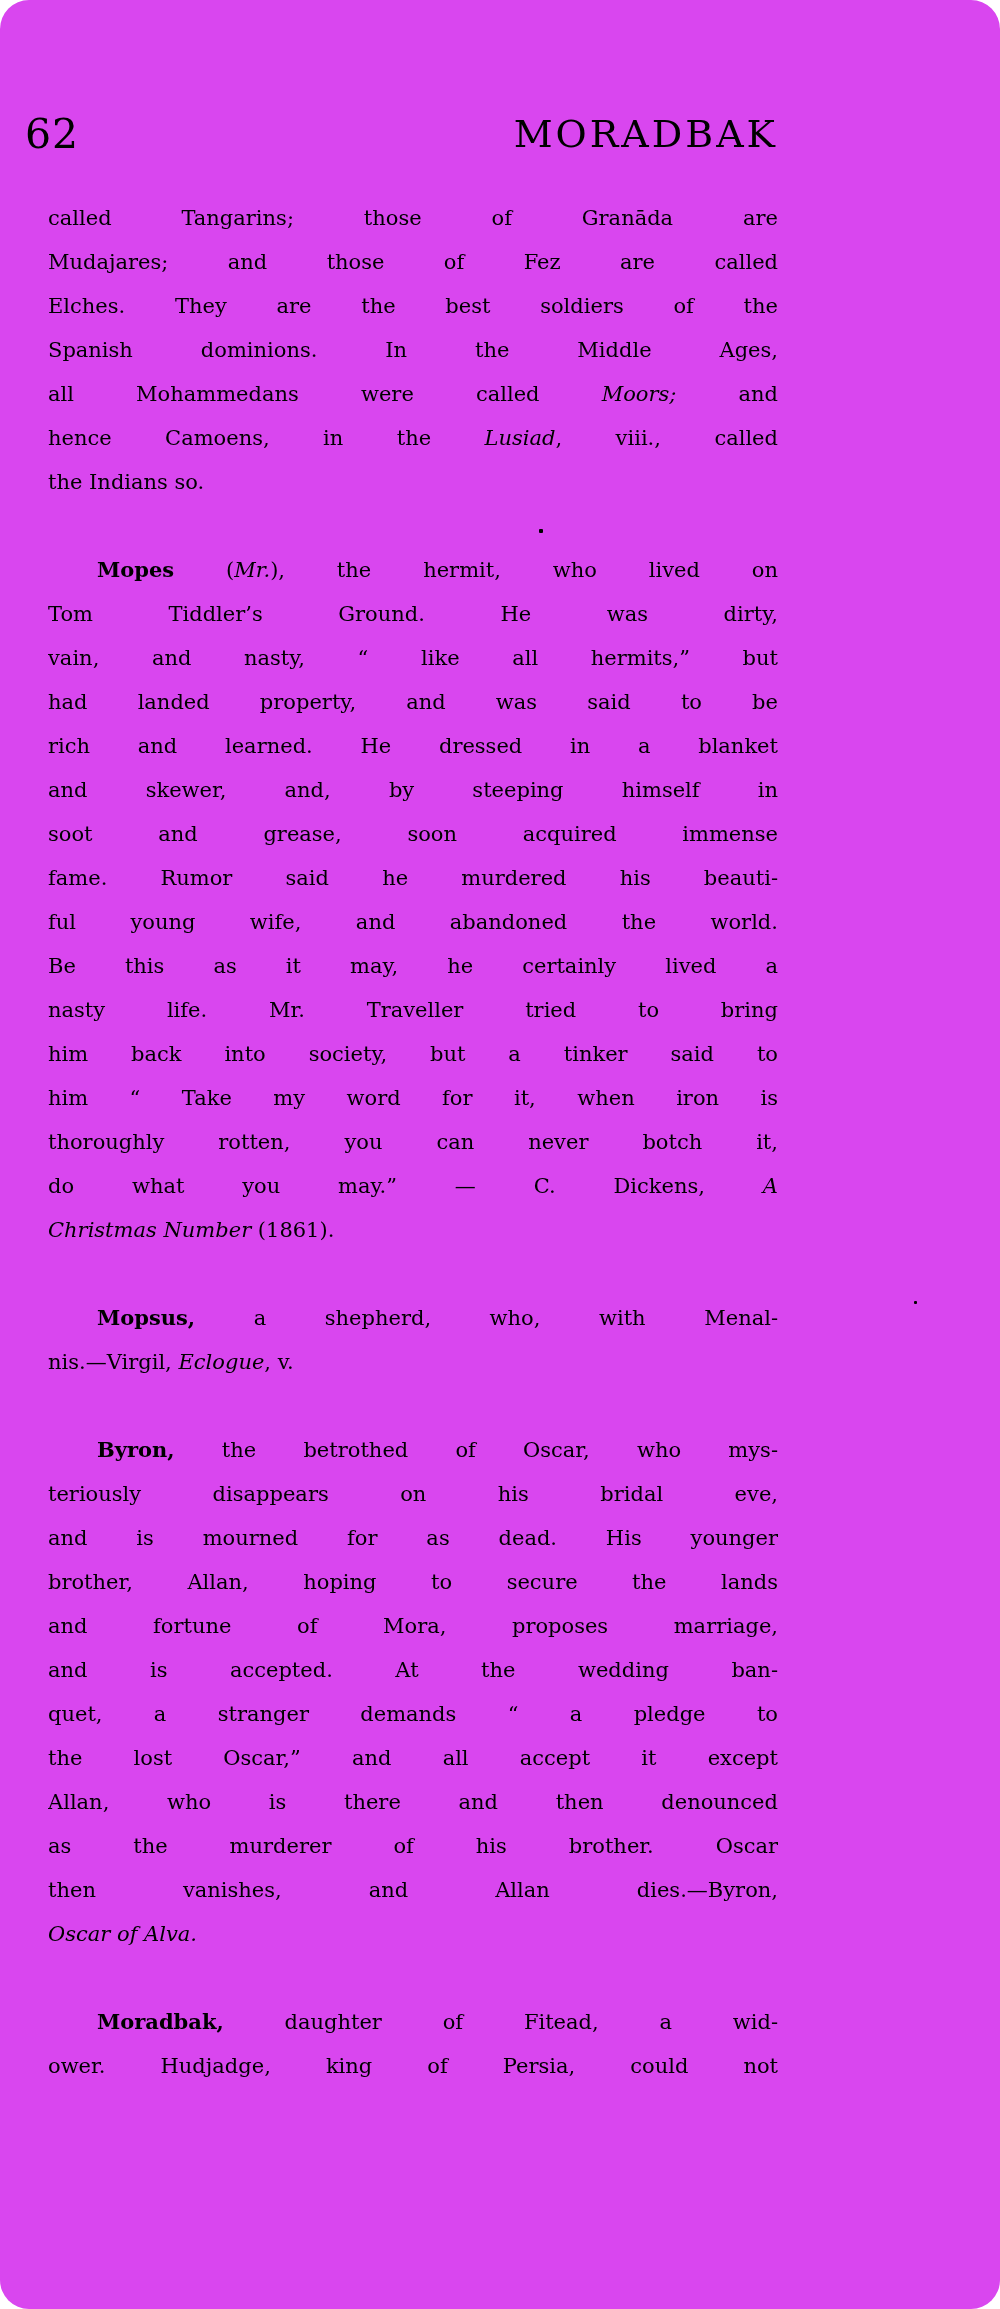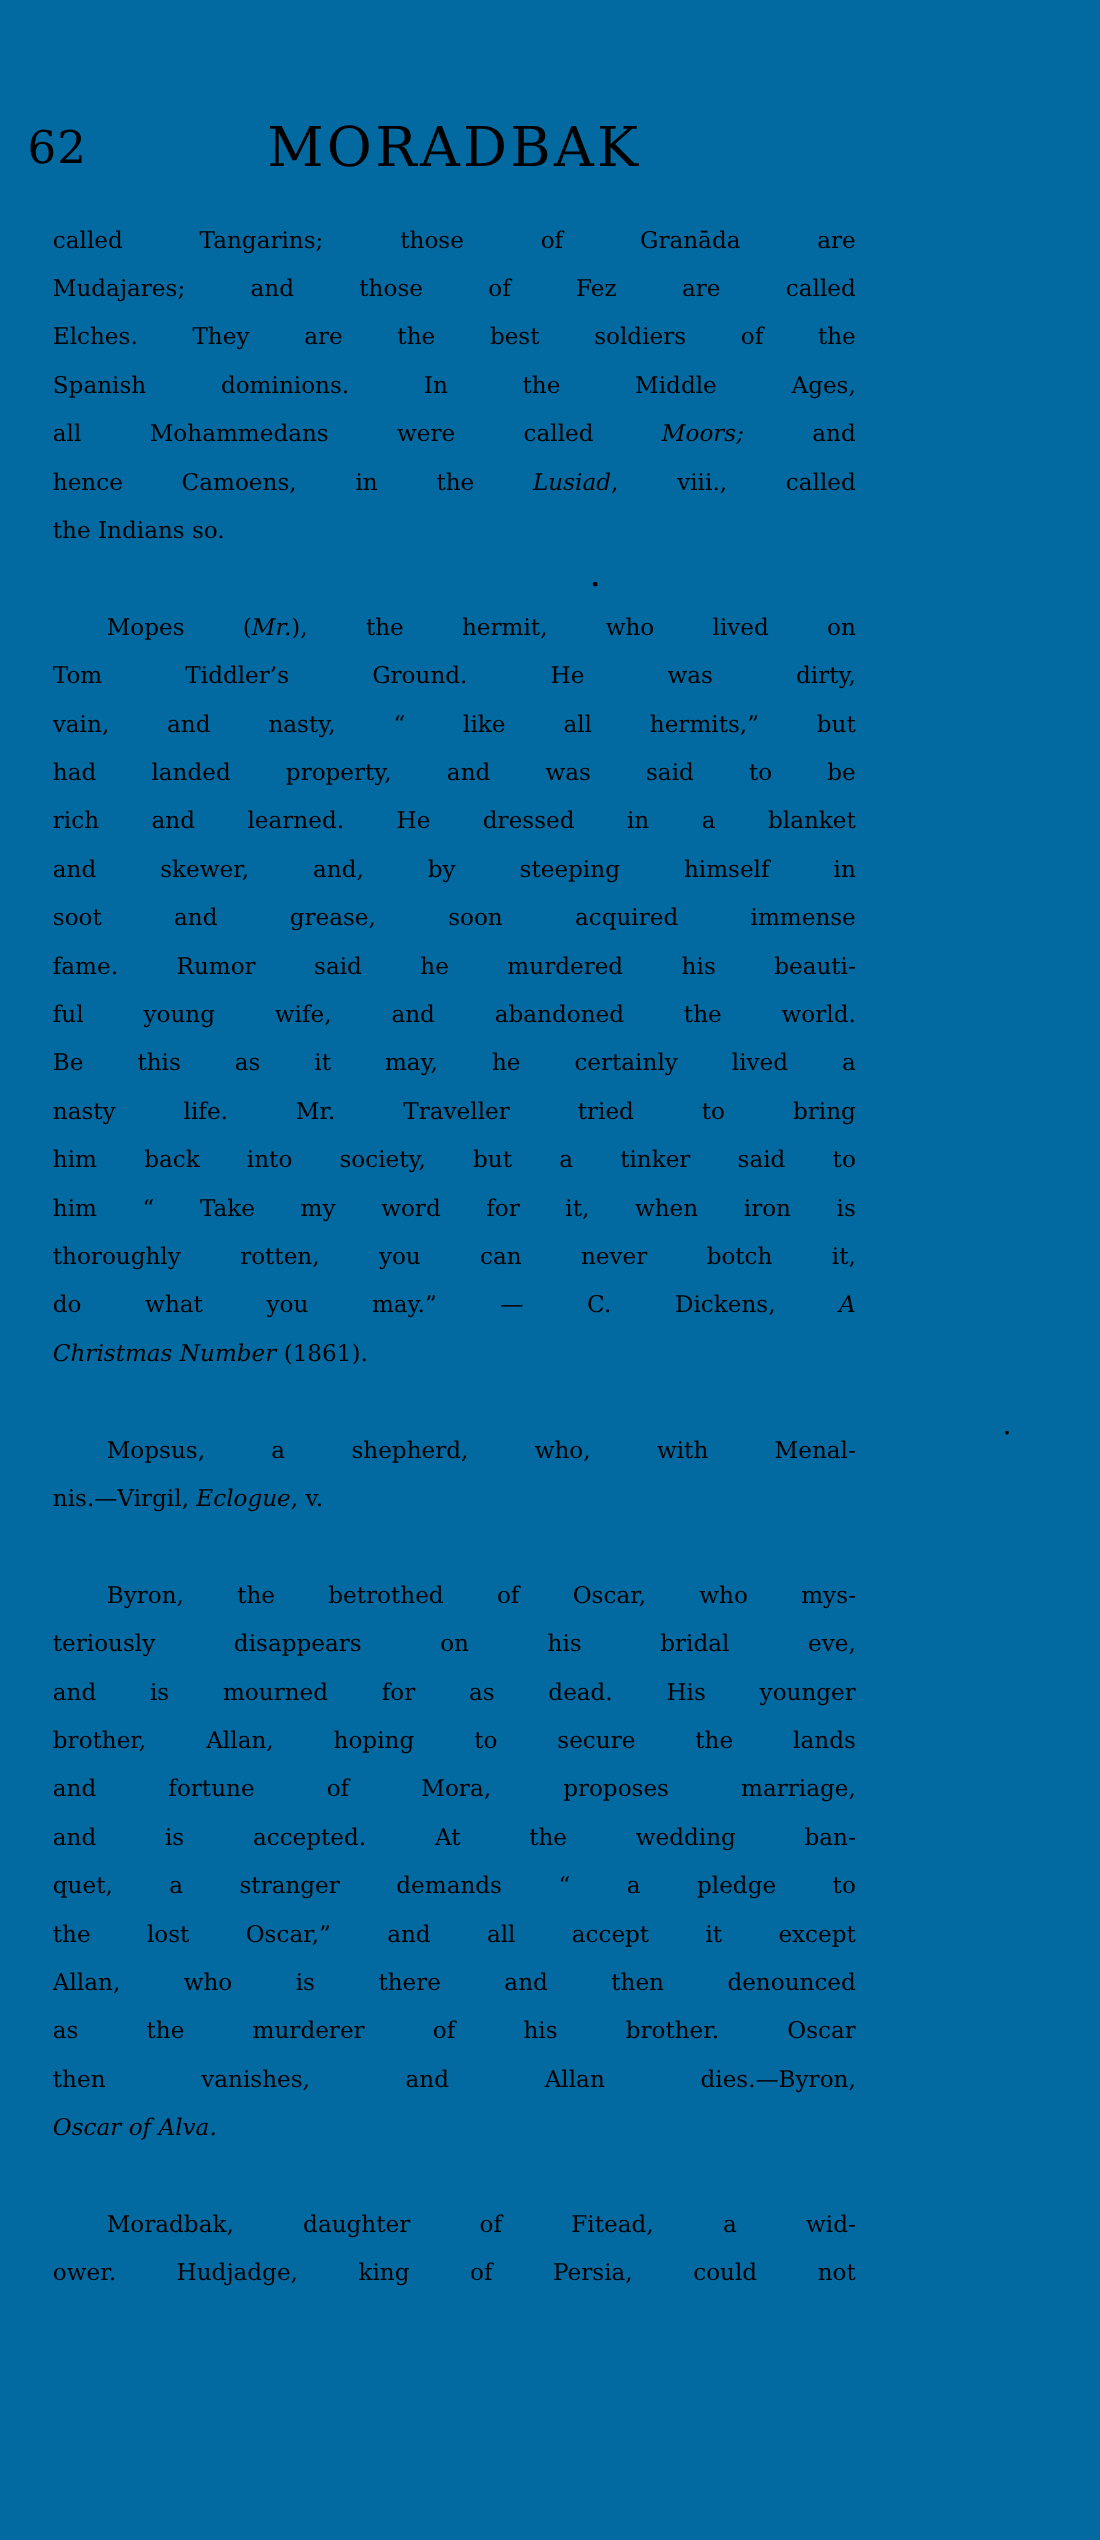--- a/index.html
+++ b/index.html
@@ -12,8 +12,9 @@
   .page {
     position: relative;
     width: 1000px; height: 2309px;
-    background: #0369a1;
+    background: #d946ef;
     overflow: hidden;
+    border-radius: 29px;
   }
   .folio {
     position: absolute;

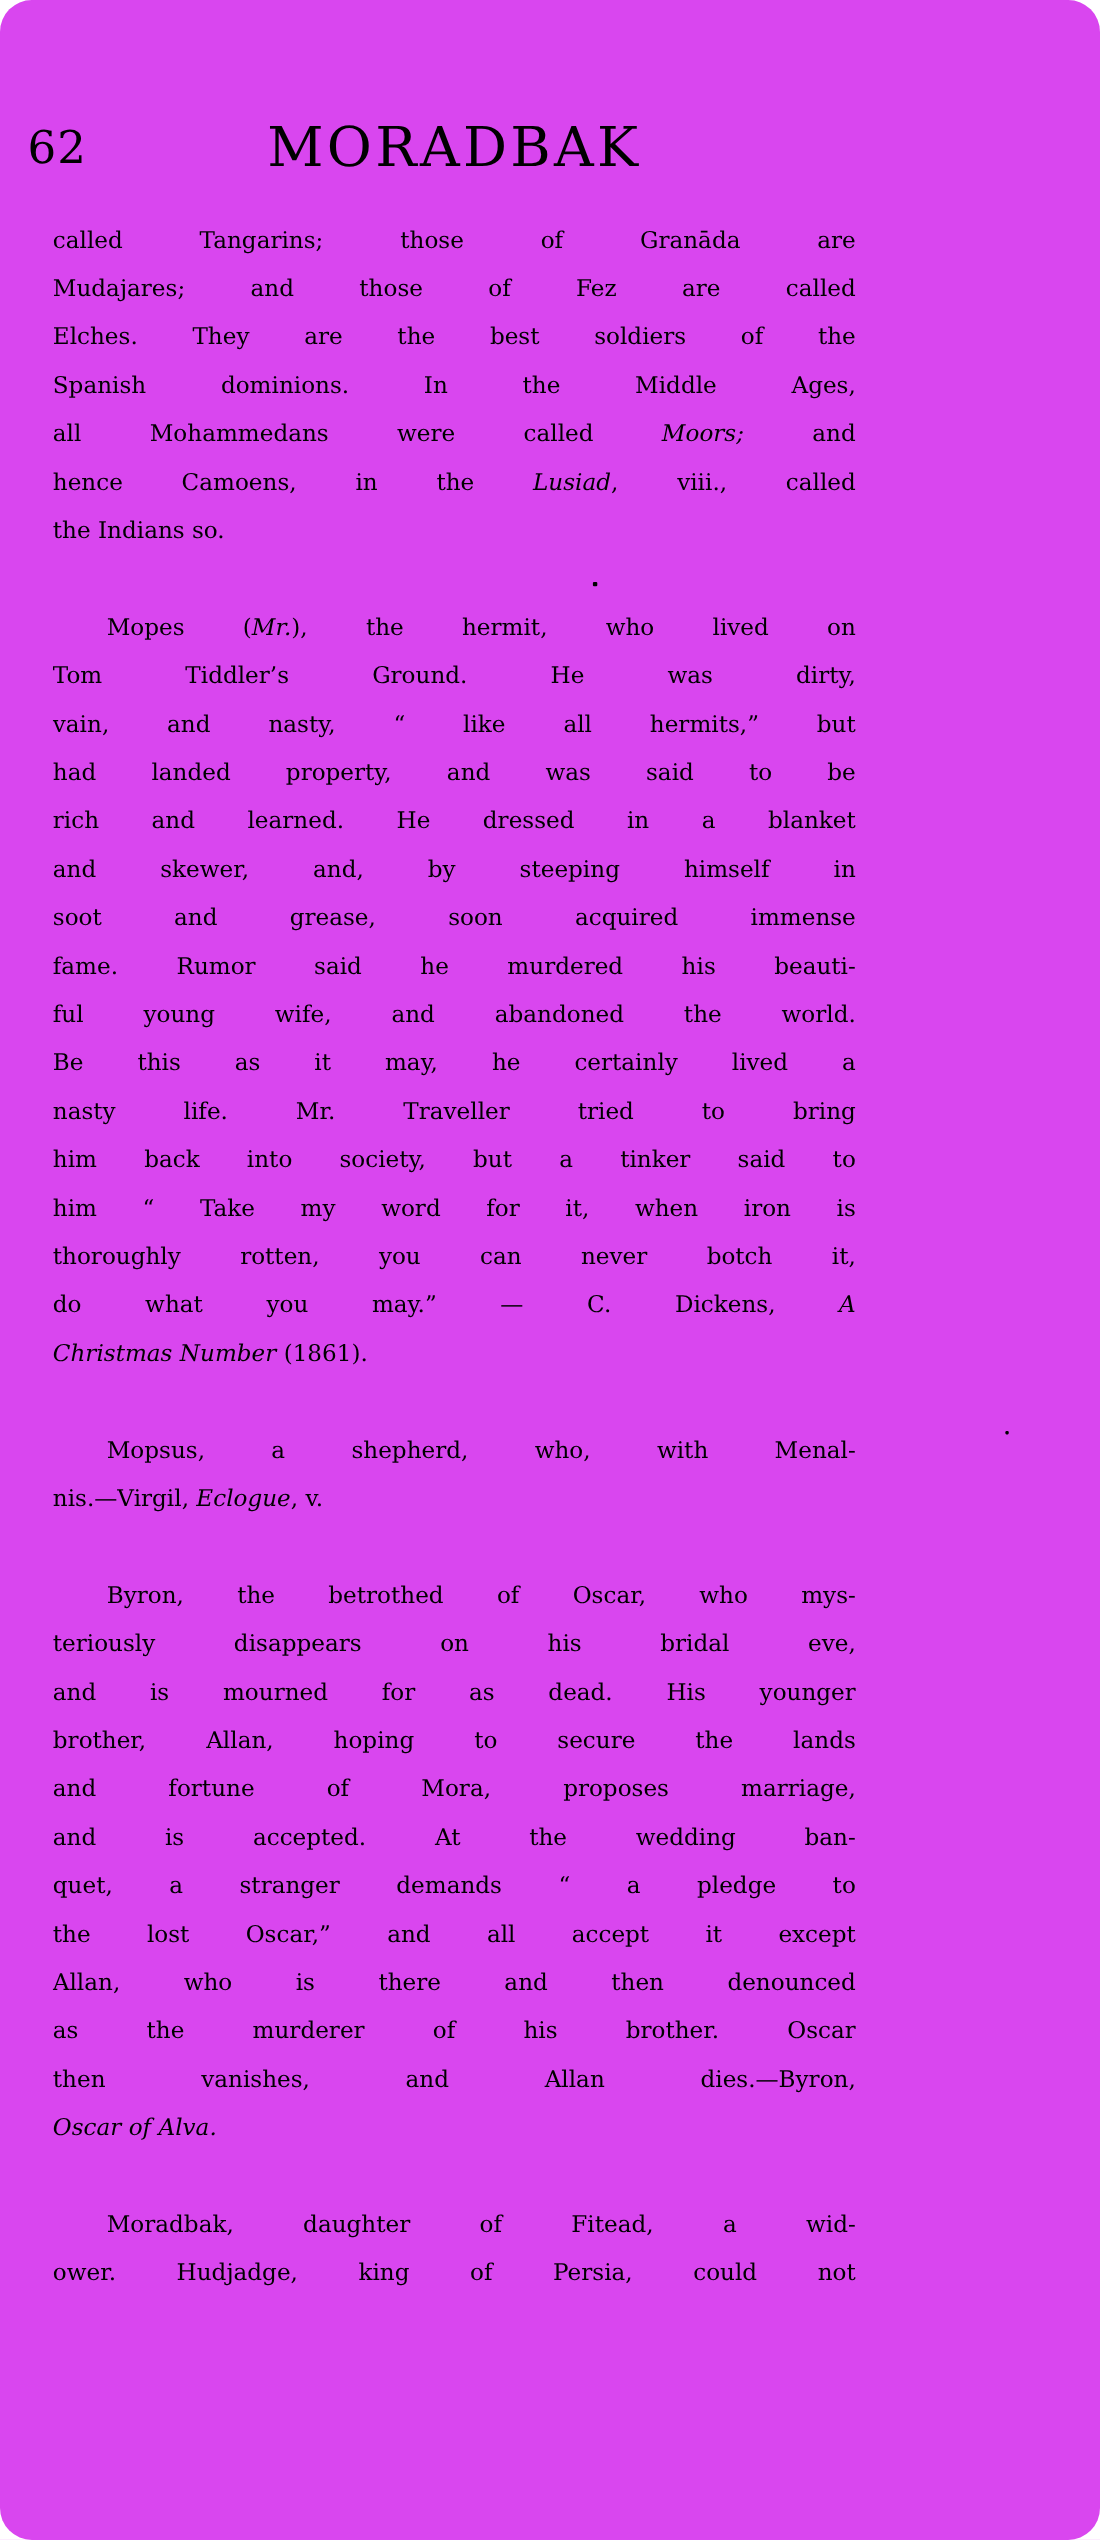--- a/index.html
+++ b/index.html
@@ -25,8 +25,8 @@
   .running-head {
     position: absolute;
     left: 48px; top: 112px; width: 730px;
-    text-align: center;
-    font-size: 50px; line-height: 44px;
+    text-align: right;
+    font-size: 38px; line-height: 44px;
     letter-spacing: 3px;
   }
   .page-body {

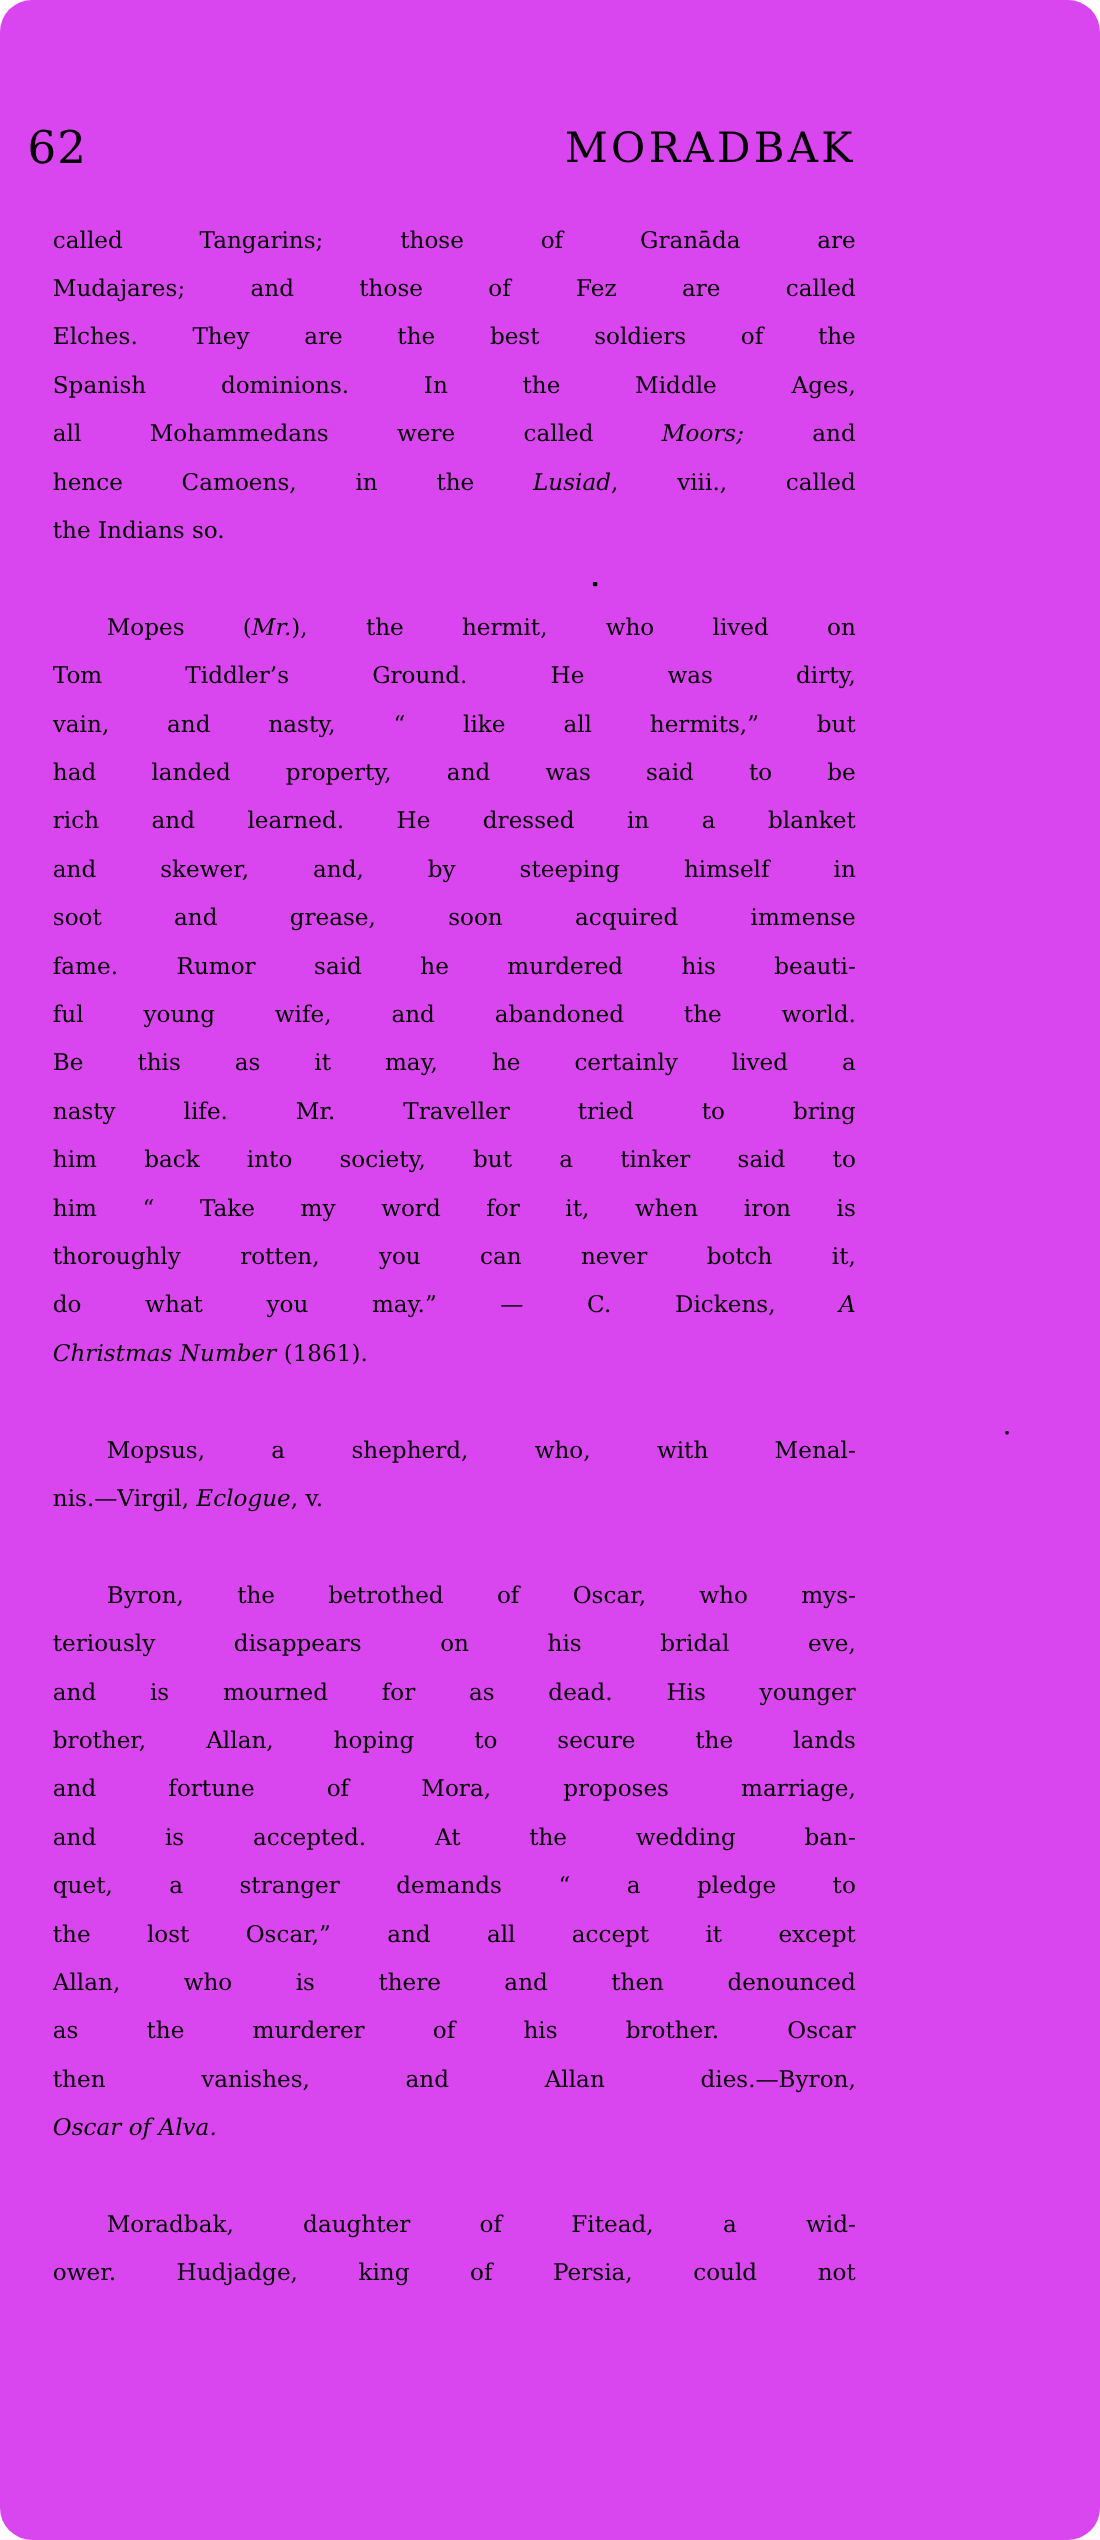--- a/index.html
+++ b/index.html
@@ -47,7 +47,7 @@
   }
   .line.last { text-align-last: left; }
   .seg.roman { font-style: normal; font-weight: normal; }
-  .seg.bold { font-weight: normal; }
+  .seg.bold { font-weight: bold; }
   .seg.italic { font-style: italic; }
   .speck {
     position: absolute;

